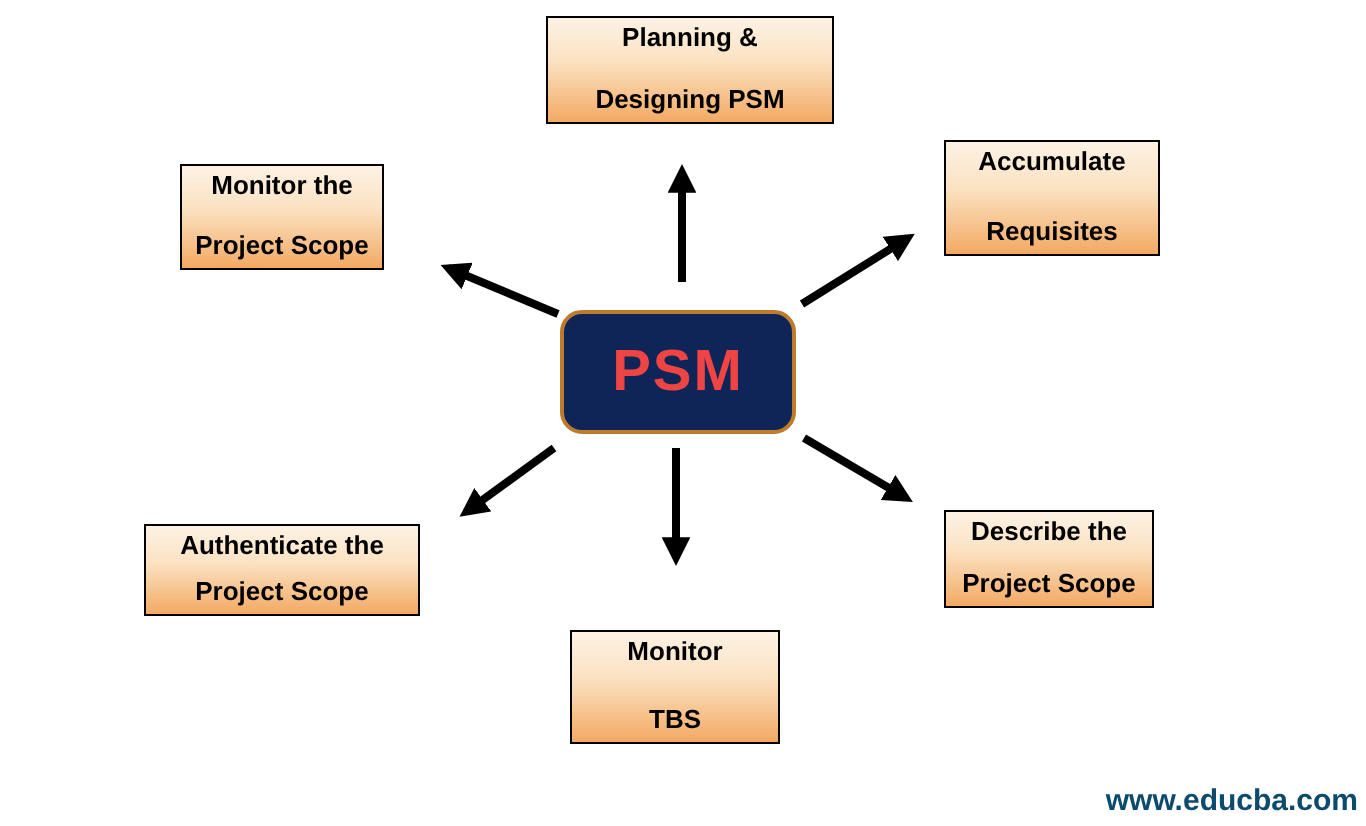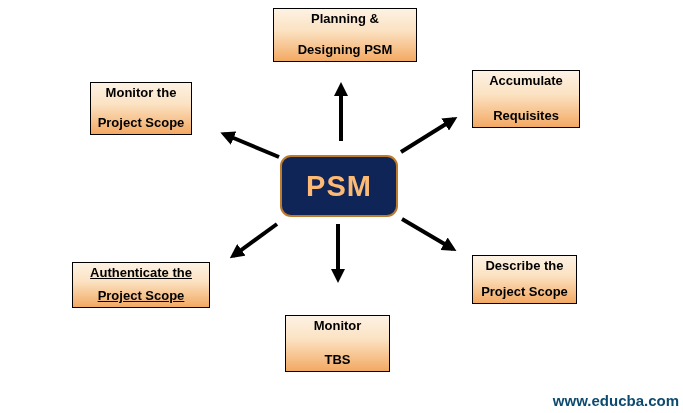--- a/index.html
+++ b/index.html
@@ -36,7 +36,7 @@
     border:2px solid #bd7b2c;
     border-radius:11px;
     display:flex;align-items:center;justify-content:center;
-    color:#fdba74;font-size:29px;font-weight:bold;letter-spacing:1px;
+    color:#ef4444;font-size:29px;font-weight:bold;letter-spacing:1px;
   }
   #arrow-layer{
     position:absolute;left:0;top:0;width:683px;height:413px;

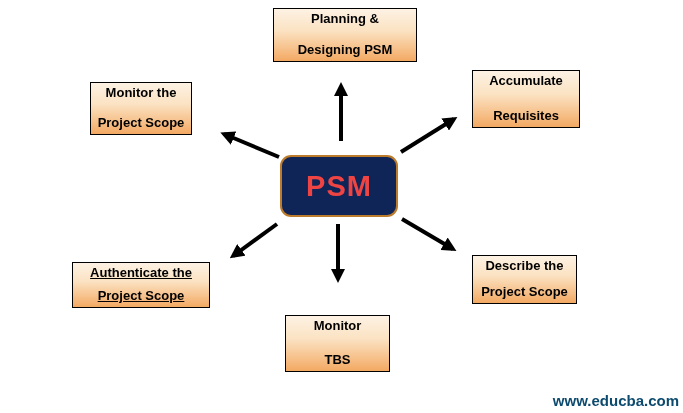--- a/index.html
+++ b/index.html
@@ -25,7 +25,7 @@
   #node-planning     {left:273px;top:8px;  width:144px;height:54px;}
   #node-accumulate   {left:472px;top:70px; width:108px;height:58px;}
   #node-monitor      {left:90px; top:82px; width:102px;height:53px;}
-  #node-authenticate {left:72px; top:262px;width:138px;height:46px;text-decoration:underline;}
+  #node-authenticate {left:72px; top:262px;width:138px;height:46px;}
   #node-develop      {left:285px;top:315px;width:105px;height:57px;}
   #node-describe     {left:472px;top:255px;width:105px;height:49px;}
   .center-node{

